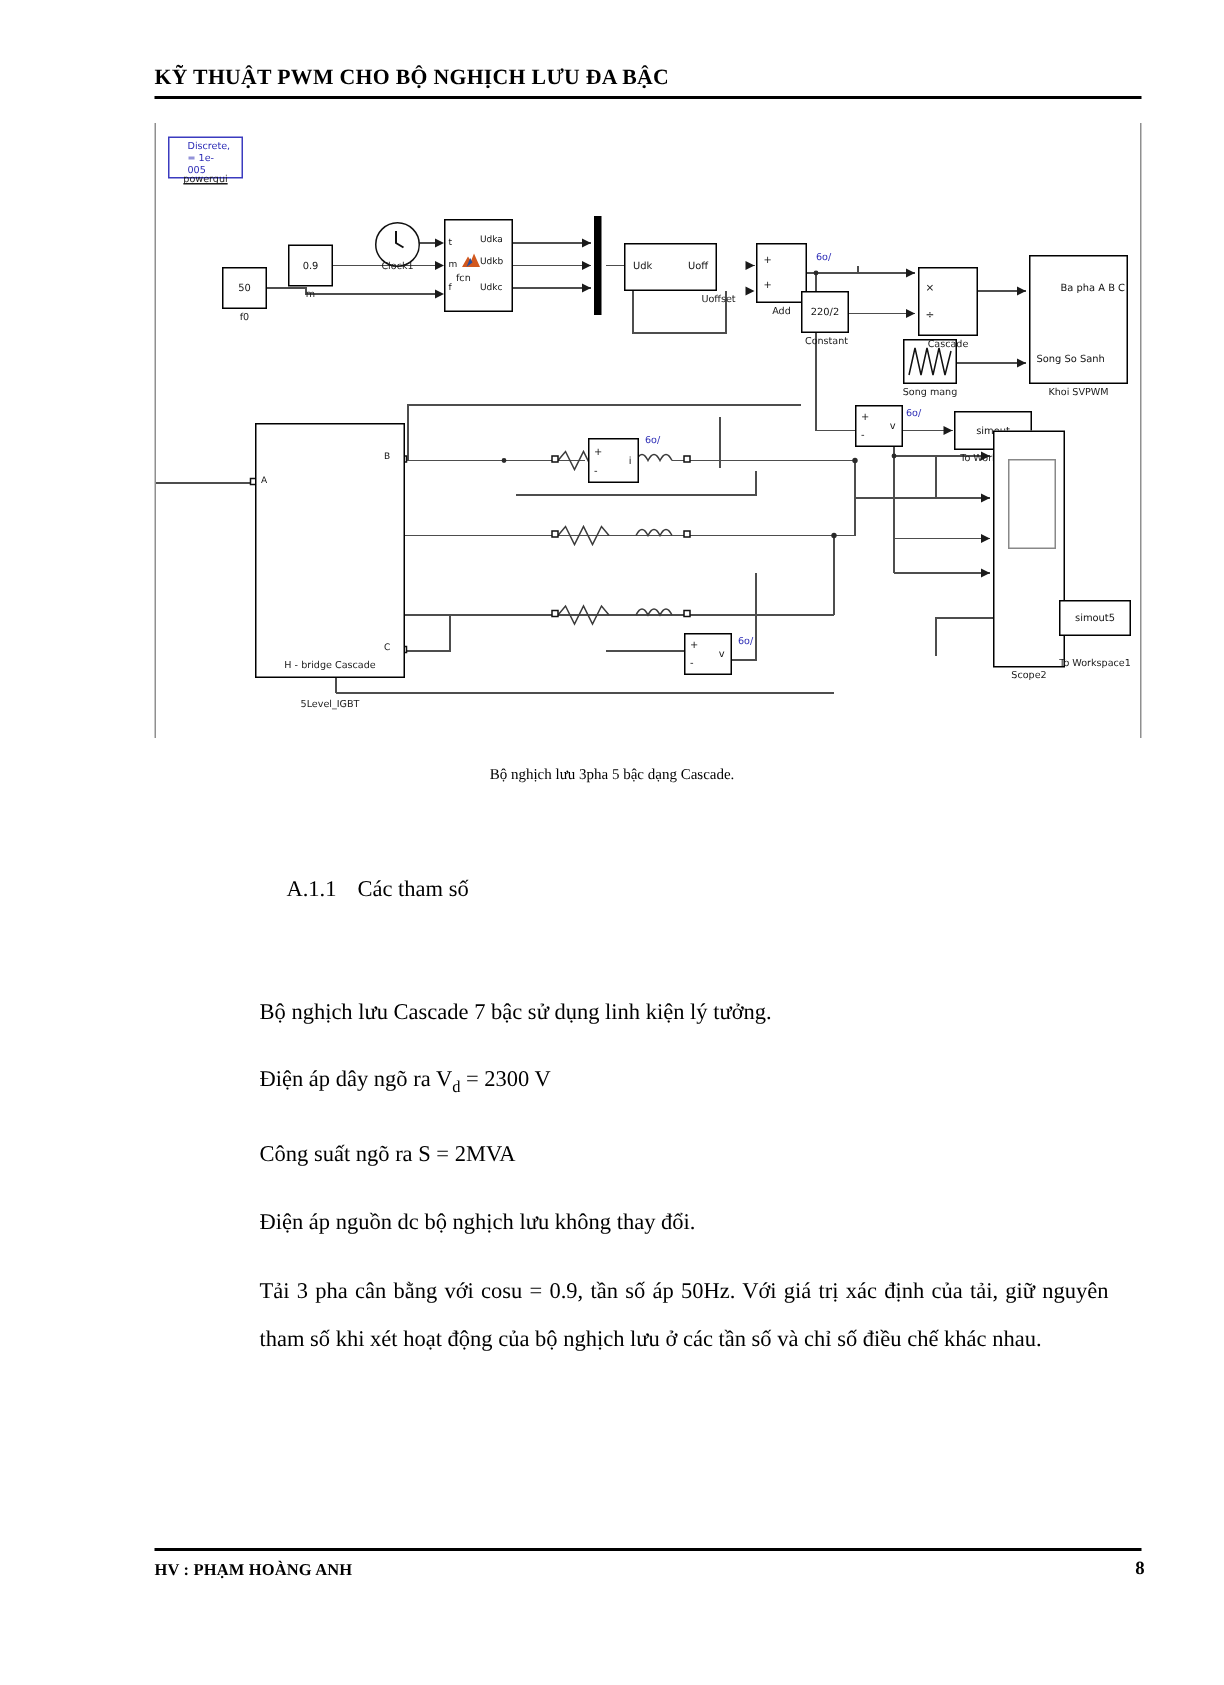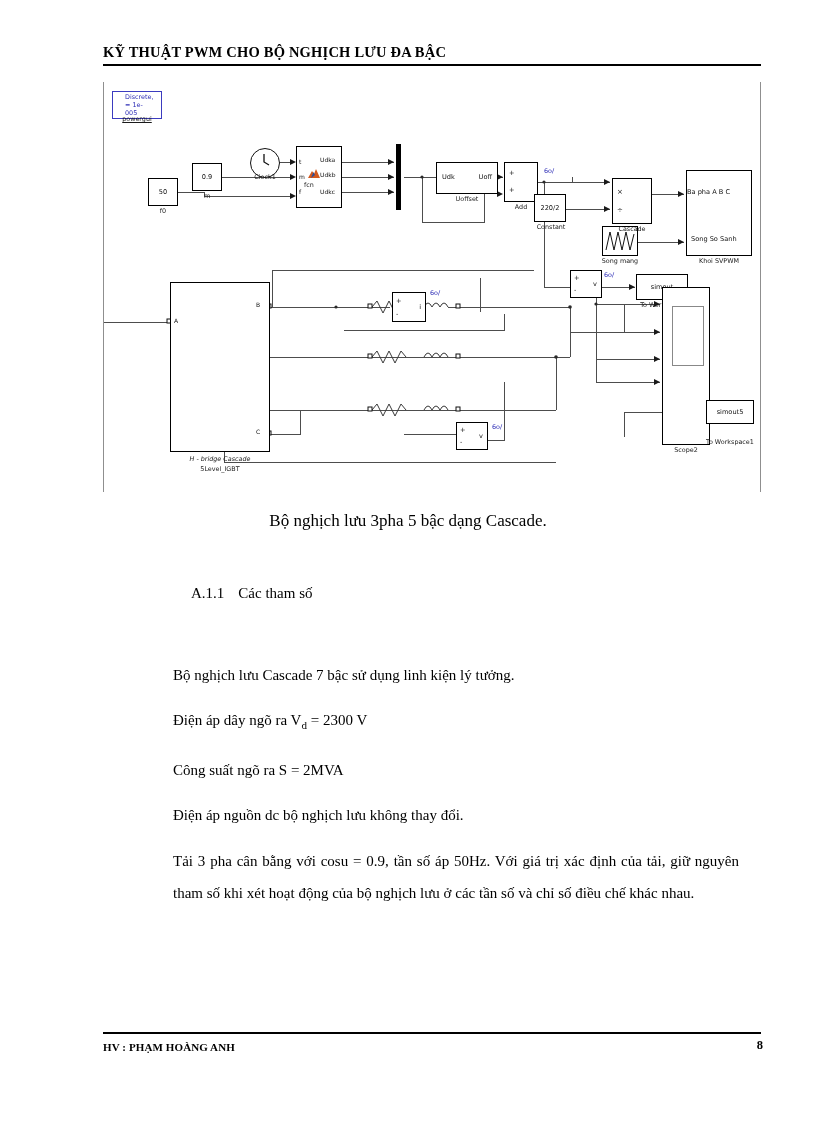--- a/index.html
+++ b/index.html
@@ -357,7 +357,7 @@
 
     <div class="muxbar" style="left:292px; top:62px; width:5px; height:66px;"></div>
 
-    <div class="blk" style="left:332px; top:80px; width:62px; height:32px;padding-left:39px;">
+    <div class="blk" style="left:312px; top:80px; width:62px; height:32px;padding-left:39px;">
       <span style="position:absolute; left:5px; top:11px;">Udk</span>
       <span style="position:absolute; right:5px; top:11px;">Uoff</span>
     </div>

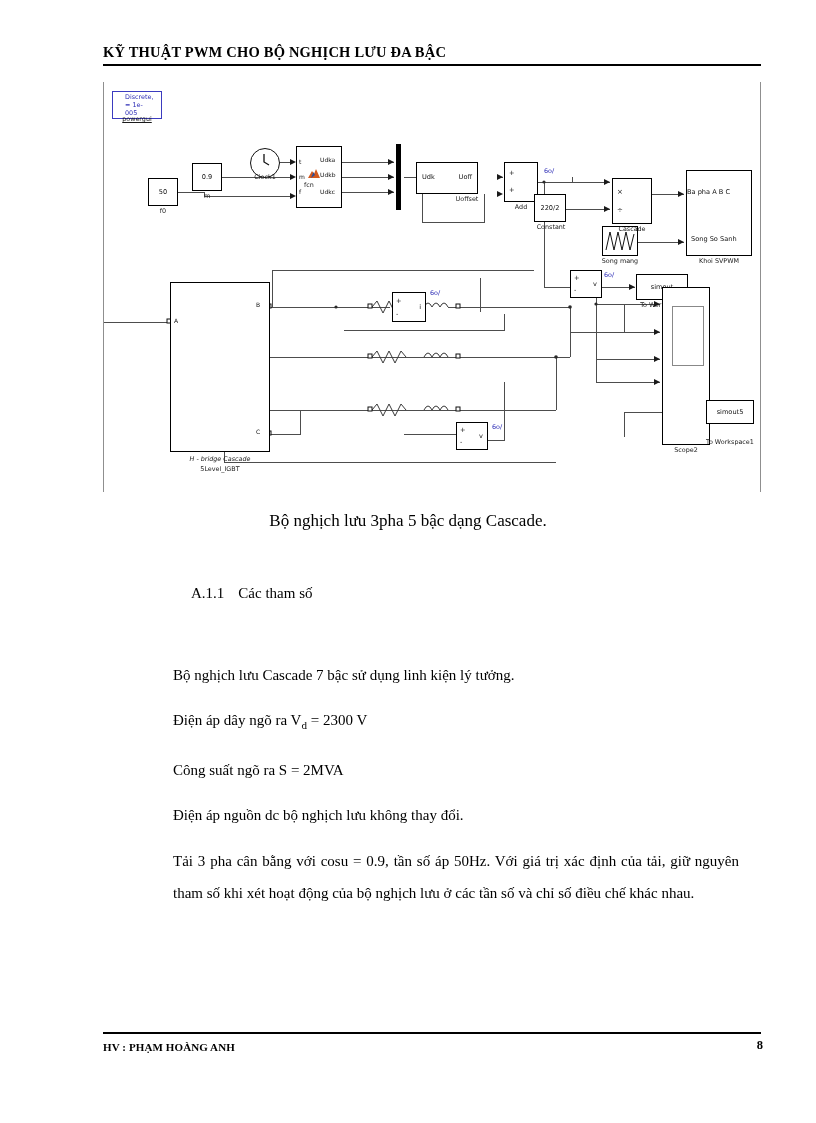--- a/index.html
+++ b/index.html
@@ -387,7 +387,7 @@
     <div class="lbl" style="left:508px; top:144px; width:40px;">Cascade</div>
 
     <div class="blk" style="left:582px; top:88px; width:66px; height:86px;">
-      <span style="position:absolute; left:0; top:18px; text-align:right;">Ba pha A B C</span>
+      <span style="position:absolute; left:20px; top:18px; text-align:right;">Ba pha A B C</span>
       <span style="position:absolute; left:4px; top:65px; text-align:left;">Song So Sanh</span>
     </div>
     <div class="lbl" style="left:576px; top:176px; width:78px;">Khoi SVPWM</div>

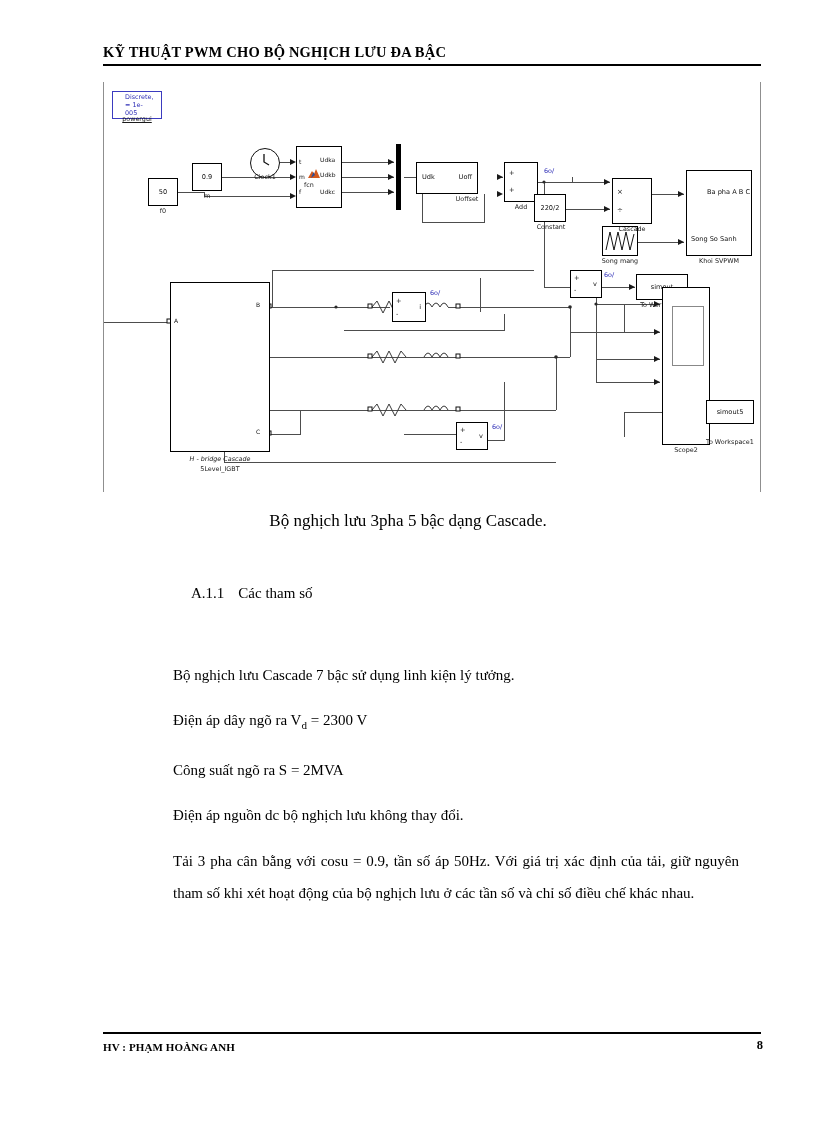--- a/index.html
+++ b/index.html
@@ -361,7 +361,7 @@
       <span style="position:absolute; left:5px; top:11px;">Udk</span>
       <span style="position:absolute; right:5px; top:11px;">Uoff</span>
     </div>
-    <div class="lbl" style="left:332px; top:114px; width:62px;">Uoffset</div>
+    <div class="lbl" style="left:344px; top:114px; width:62px;">Uoffset</div>
 
     <div class="blk" style="left:400px; top:80px; width:34px; height:40px;">
       <span style="position:absolute; left:4px; top:7px;">+</span>

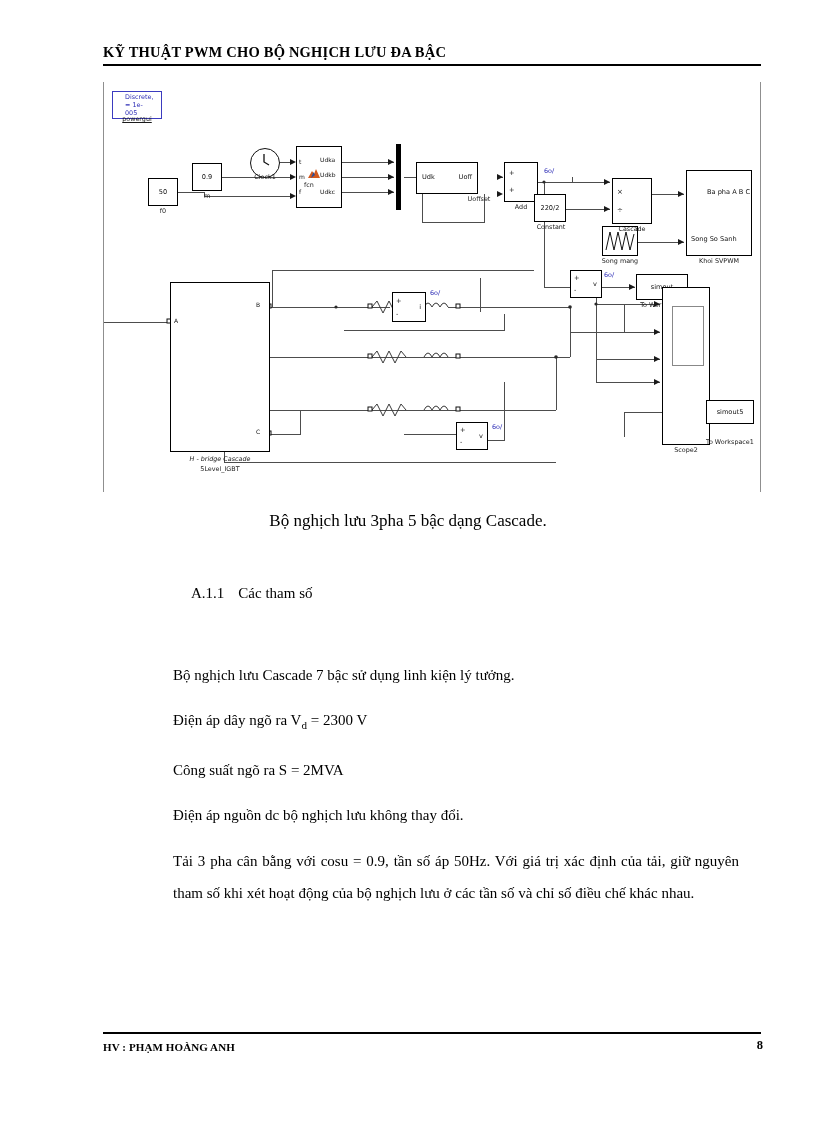--- a/index.html
+++ b/index.html
@@ -399,7 +399,7 @@
     <div class="port" style="left:70px; top:235px;">A</div>
     <div class="port" style="left:152px; top:219px;">B</div>
     <div class="port" style="left:152px; top:346px;">C</div>
-    <div class="lbl" style="left:56px; top:374px; width:120px;font-style:italic;">H - bridge Cascade</div>
+    <div class="lbl" style="left:56px; top:358px; width:120px;">H - bridge Cascade</div>
     <div class="lbl" style="left:56px; top:384px; width:120px;">5Level_IGBT</div>
 
     <div class="blk" style="left:288px; top:210px; width:34px; height:30px;">

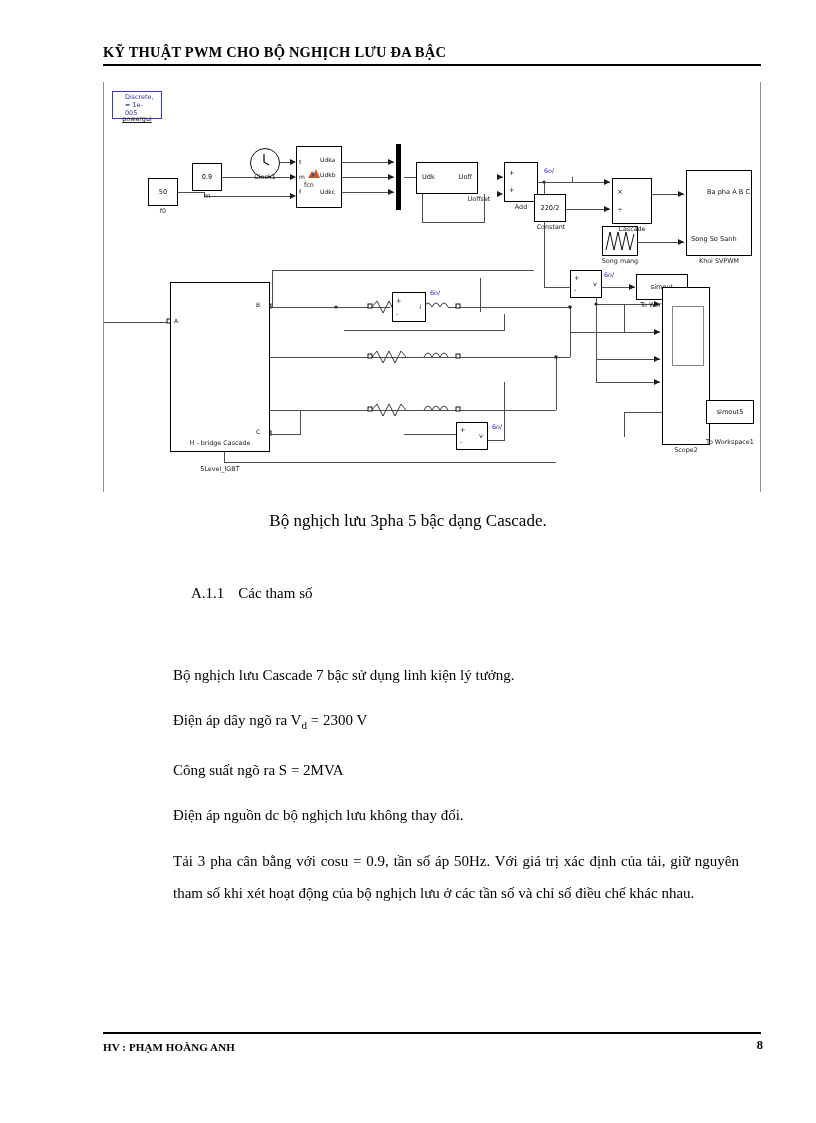--- a/index.html
+++ b/index.html
@@ -94,7 +94,7 @@
     top: 511px;
     width: 816px;
     text-align: center;
-    font-size: 17px;
+    font-size: 10px;
   }
 
   

